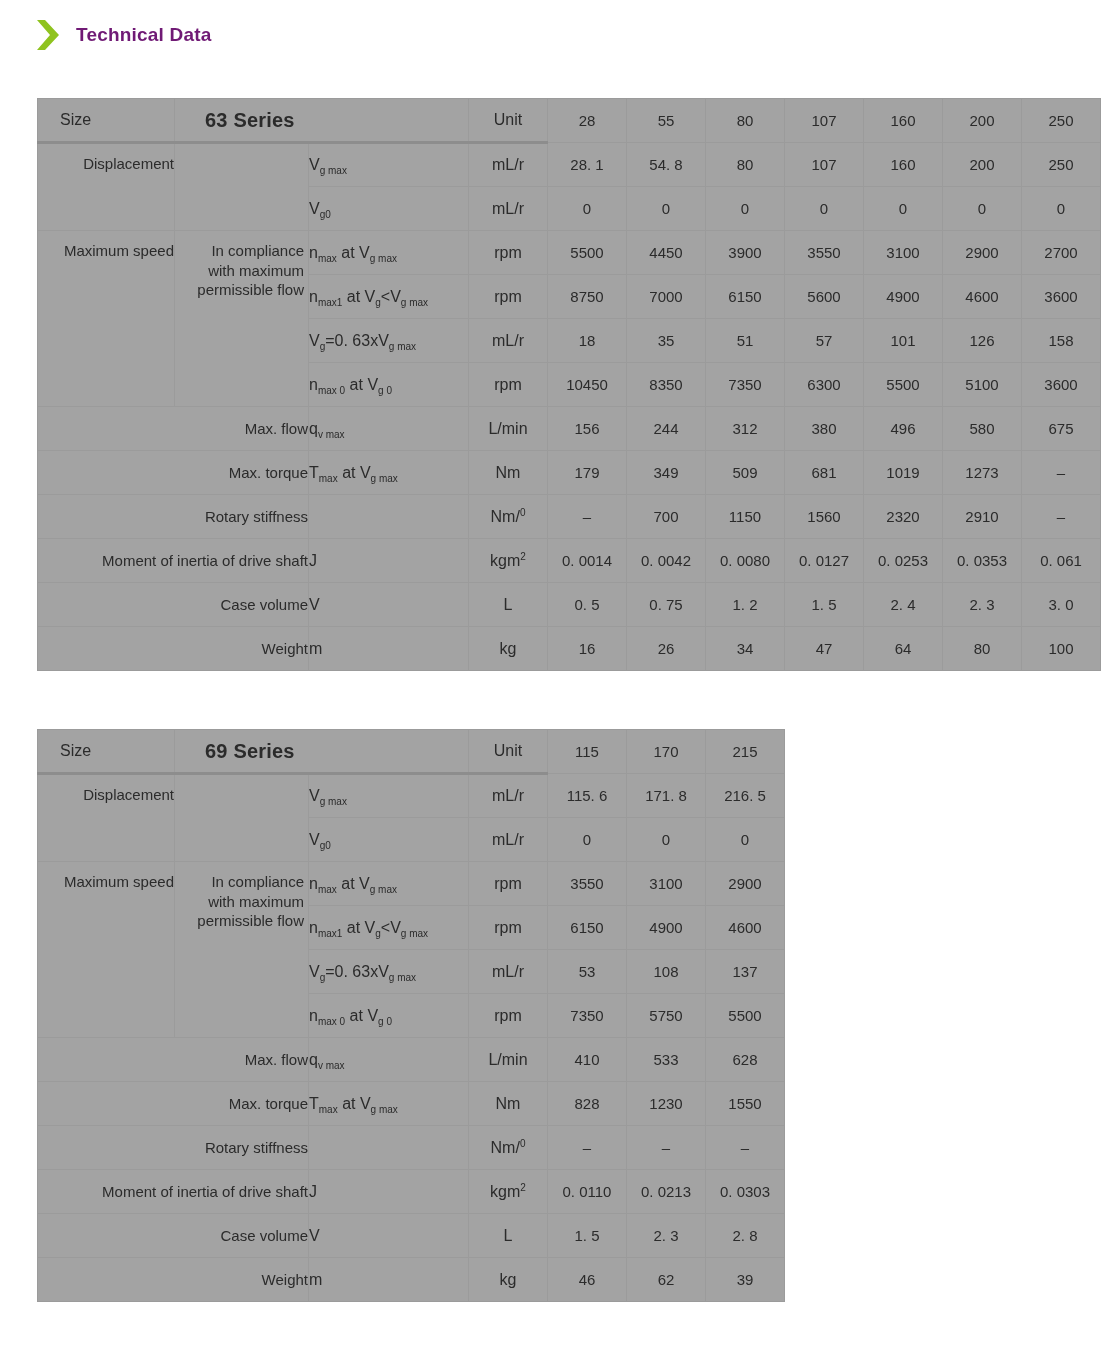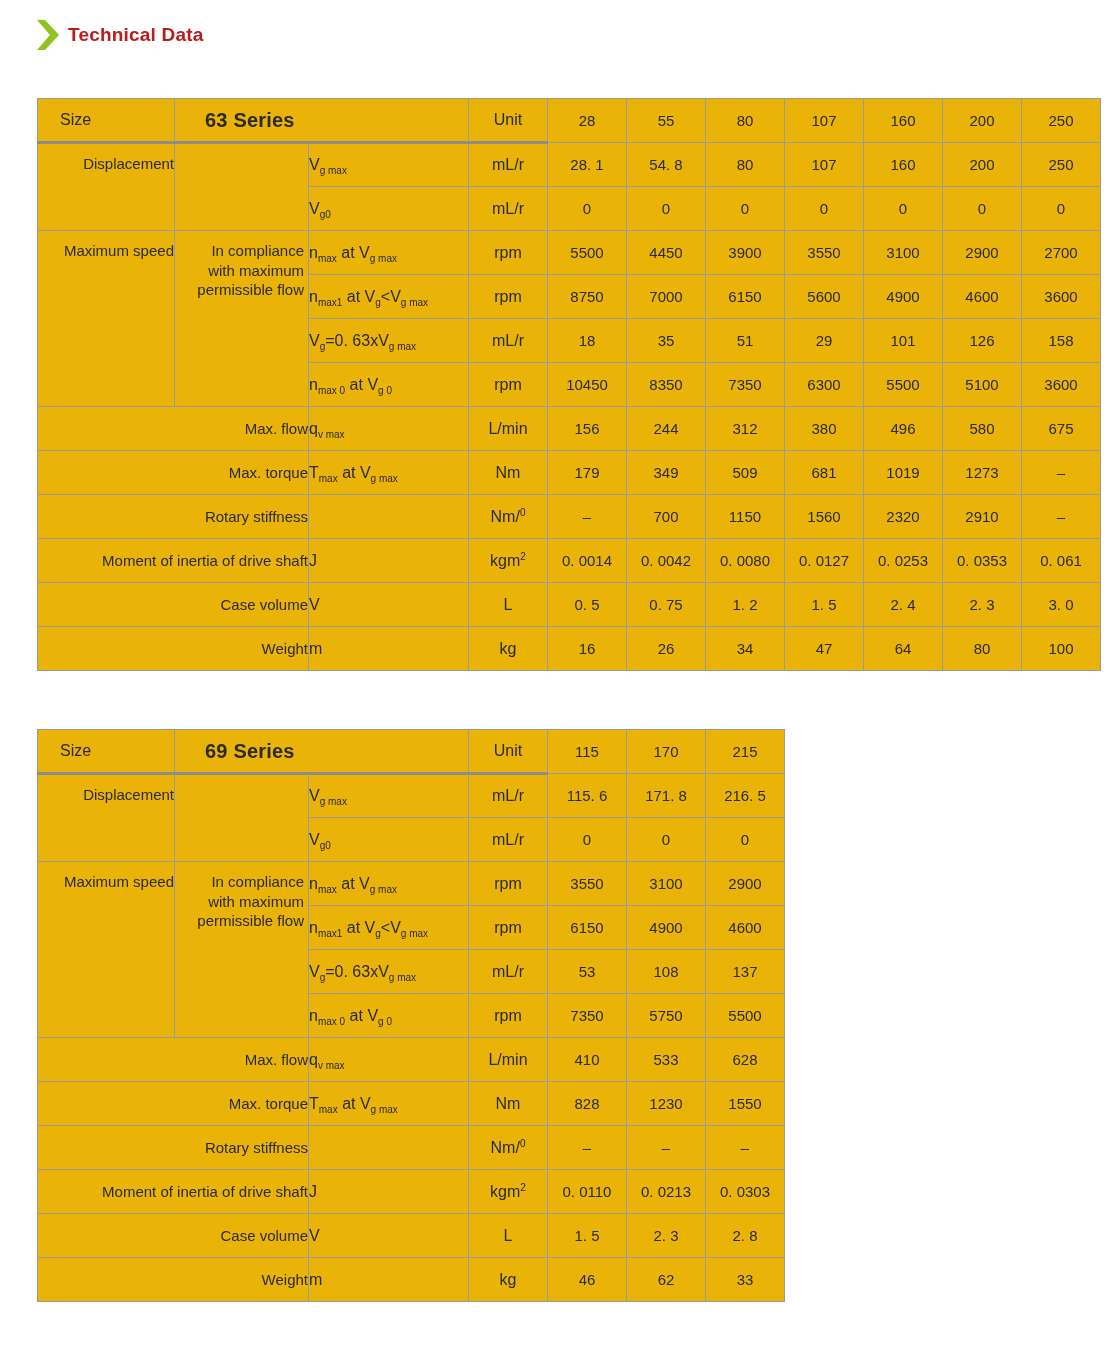--- a/index.html
+++ b/index.html
@@ -14,7 +14,7 @@
   }
   .chevron{display:inline-flex;width:23px;height:30px;}
   .page-title{
-    margin:0;font-size:19px;font-weight:bold;color:#b91c1c;letter-spacing:0.2px;
+    margin:8px;font-size:19px;font-weight:bold;color:#701a75;letter-spacing:0.2px;
   }
   .tables{margin:0;}
   table.spec-table{

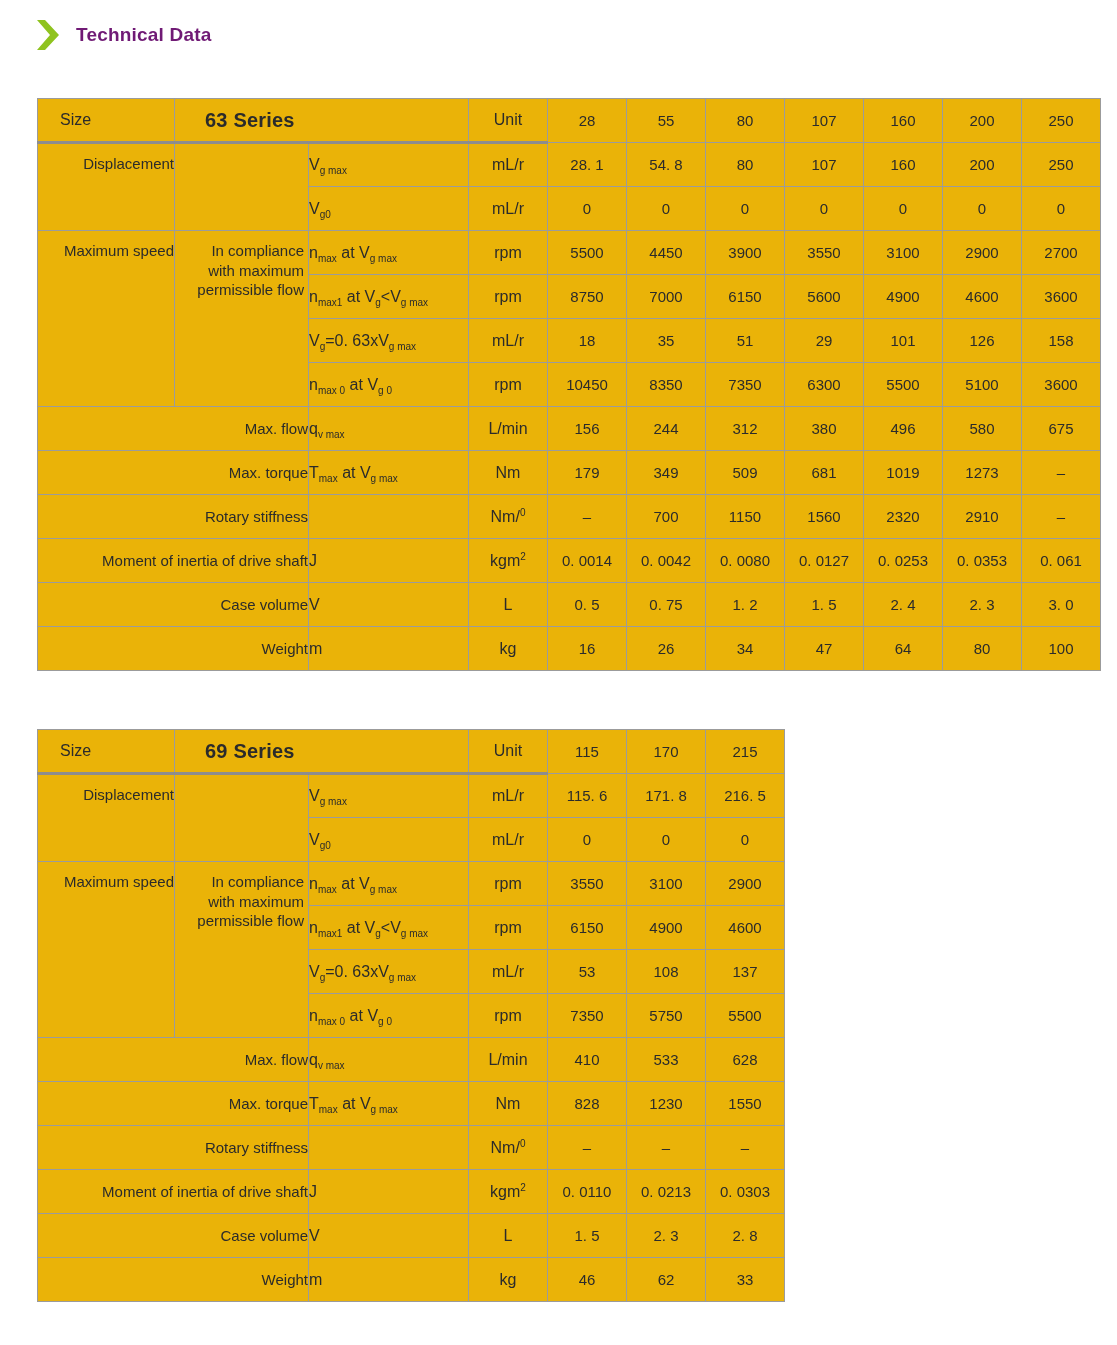--- a/index.html
+++ b/index.html
@@ -19,7 +19,7 @@
   .tables{margin:0;}
   table.spec-table{
     border-collapse:collapse;table-layout:fixed;
-    margin-left:37px;background:#eab308;
+    margin-left:37px;background:#a3a3a3;
   }
   table.spec-table:first-child{margin-top:48px;}
   table.spec-table + table.spec-table{margin-top:58px;}

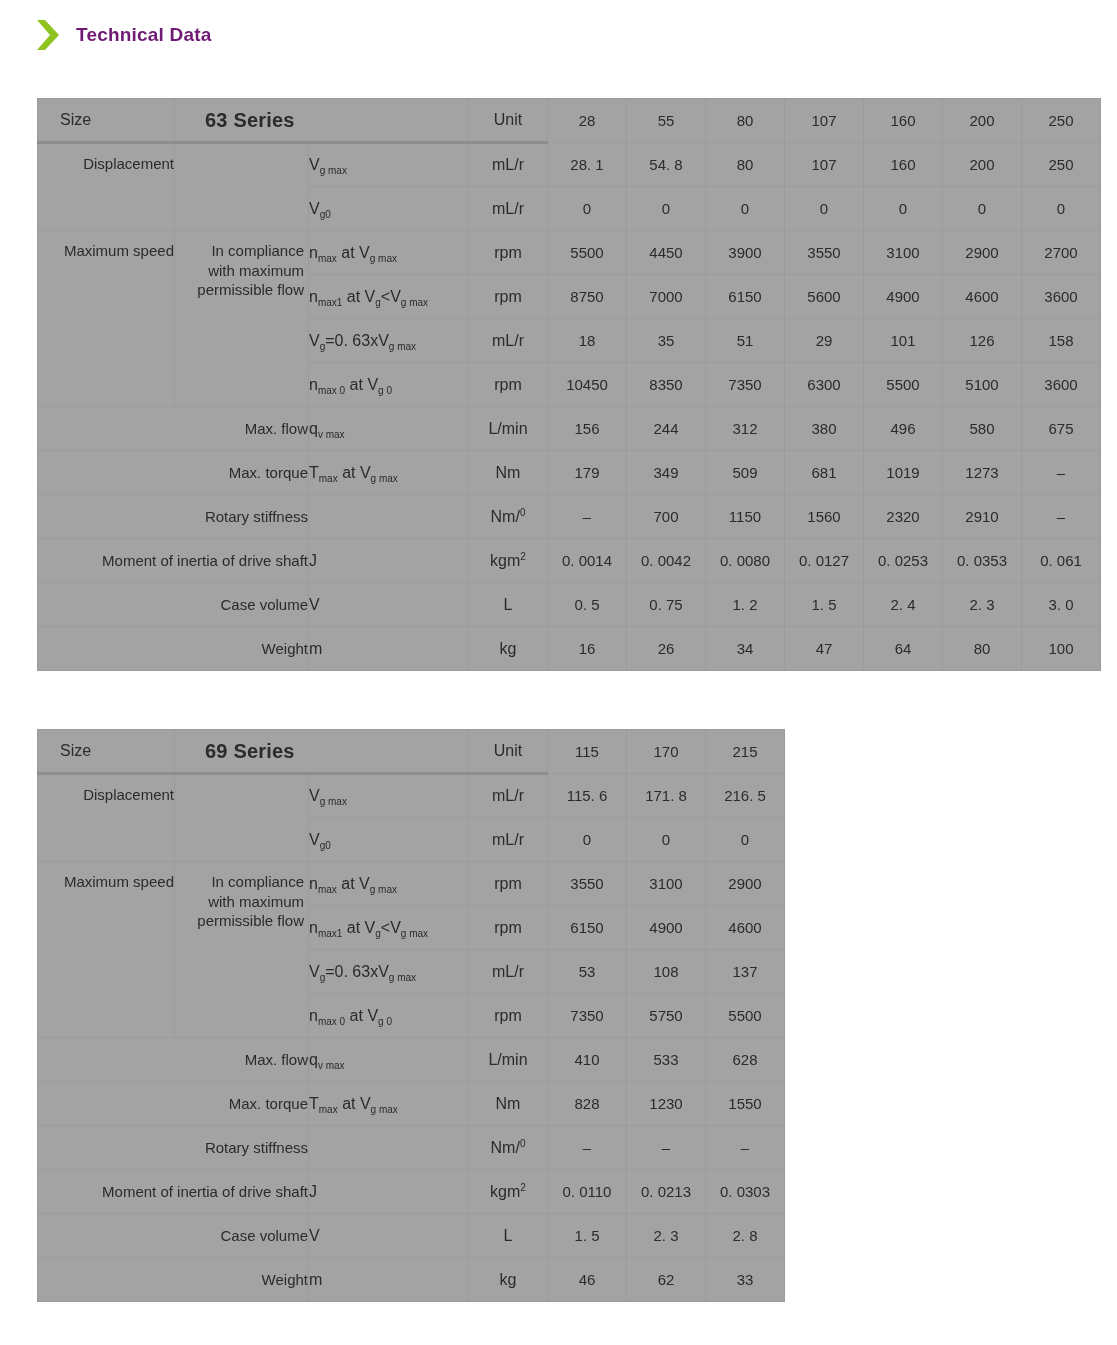--- a/index.html
+++ b/index.html
@@ -136,7 +136,7 @@
             <td class="data">18</td>
             <td class="data">35</td>
             <td class="data">51</td>
-            <td class="data">29</td>
+            <td class="data">57</td>
             <td class="data">101</td>
             <td class="data">126</td>
             <td class="data">158</td>

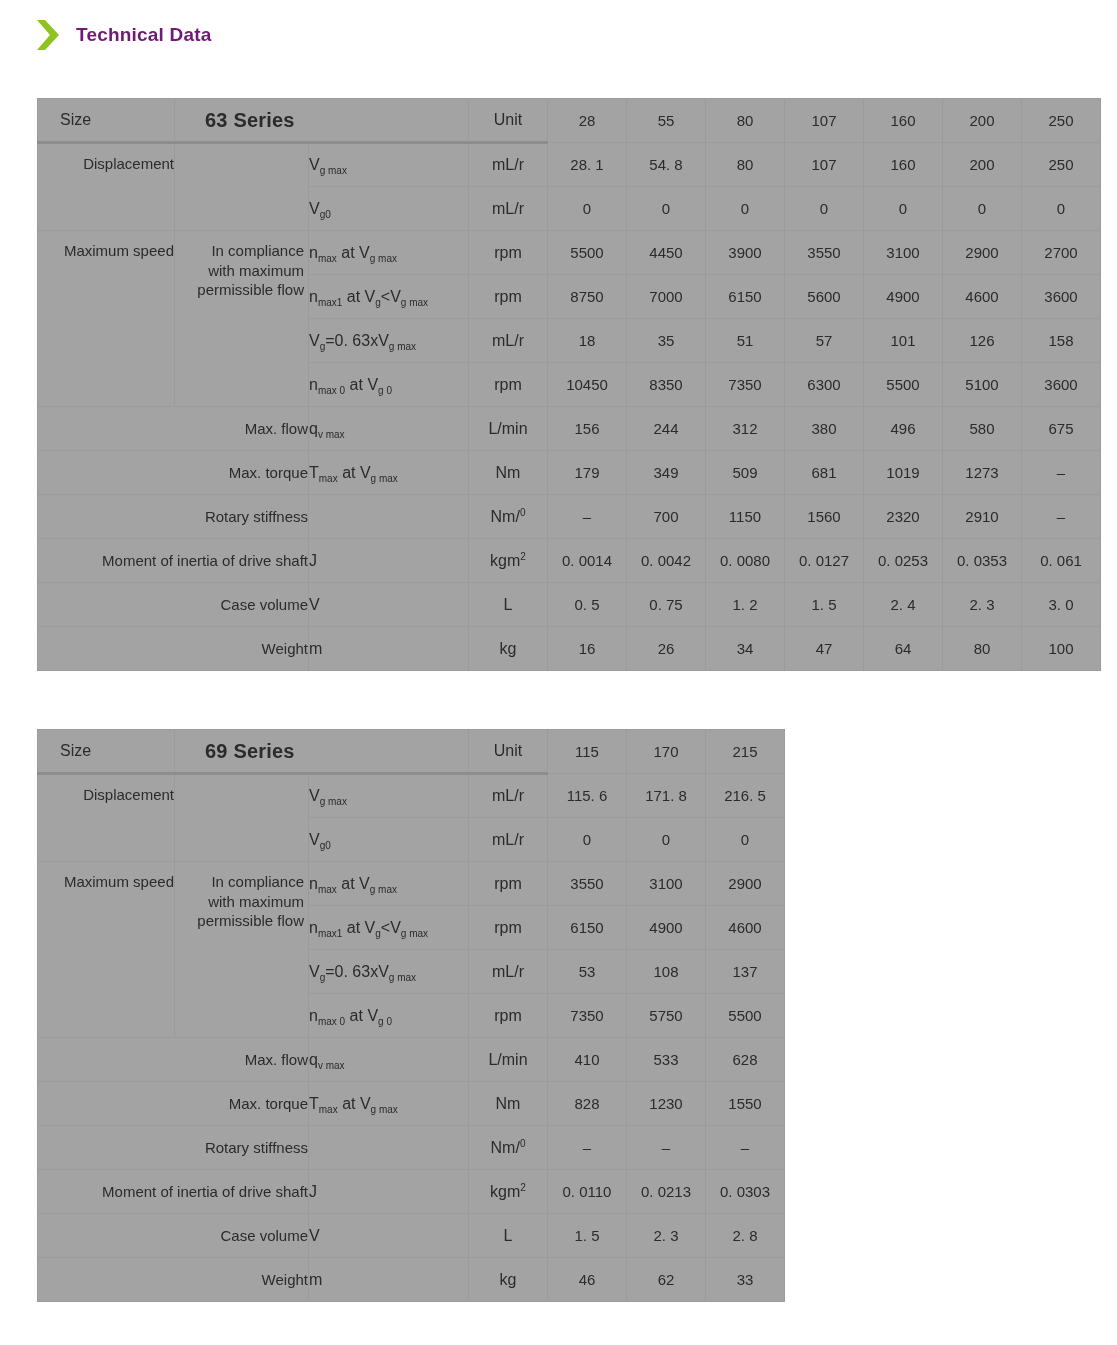--- a/index.html
+++ b/index.html
@@ -337,7 +337,7 @@
             <td class="unit">kg</td>
             <td class="data">46</td>
             <td class="data">62</td>
-            <td class="data">33</td>
+            <td class="data">39</td>
           </tr>
         </tbody>
       </table>

